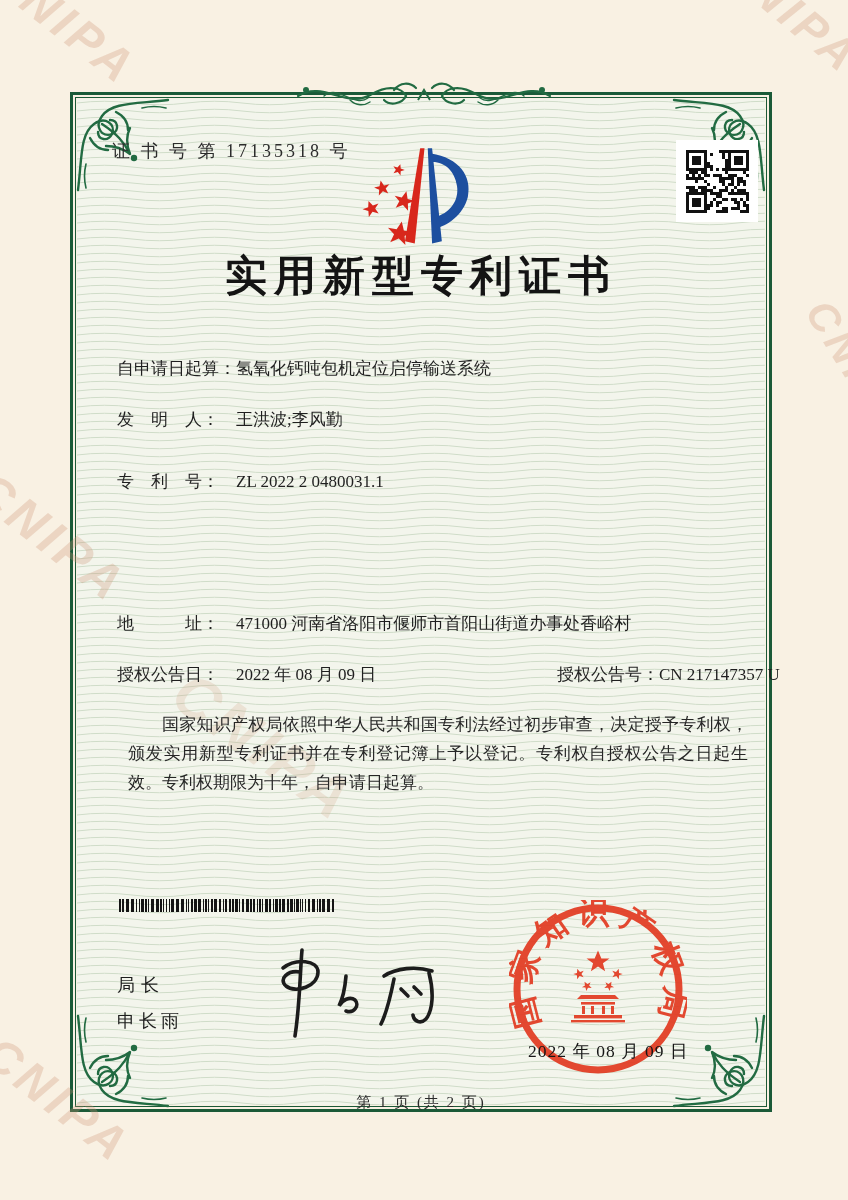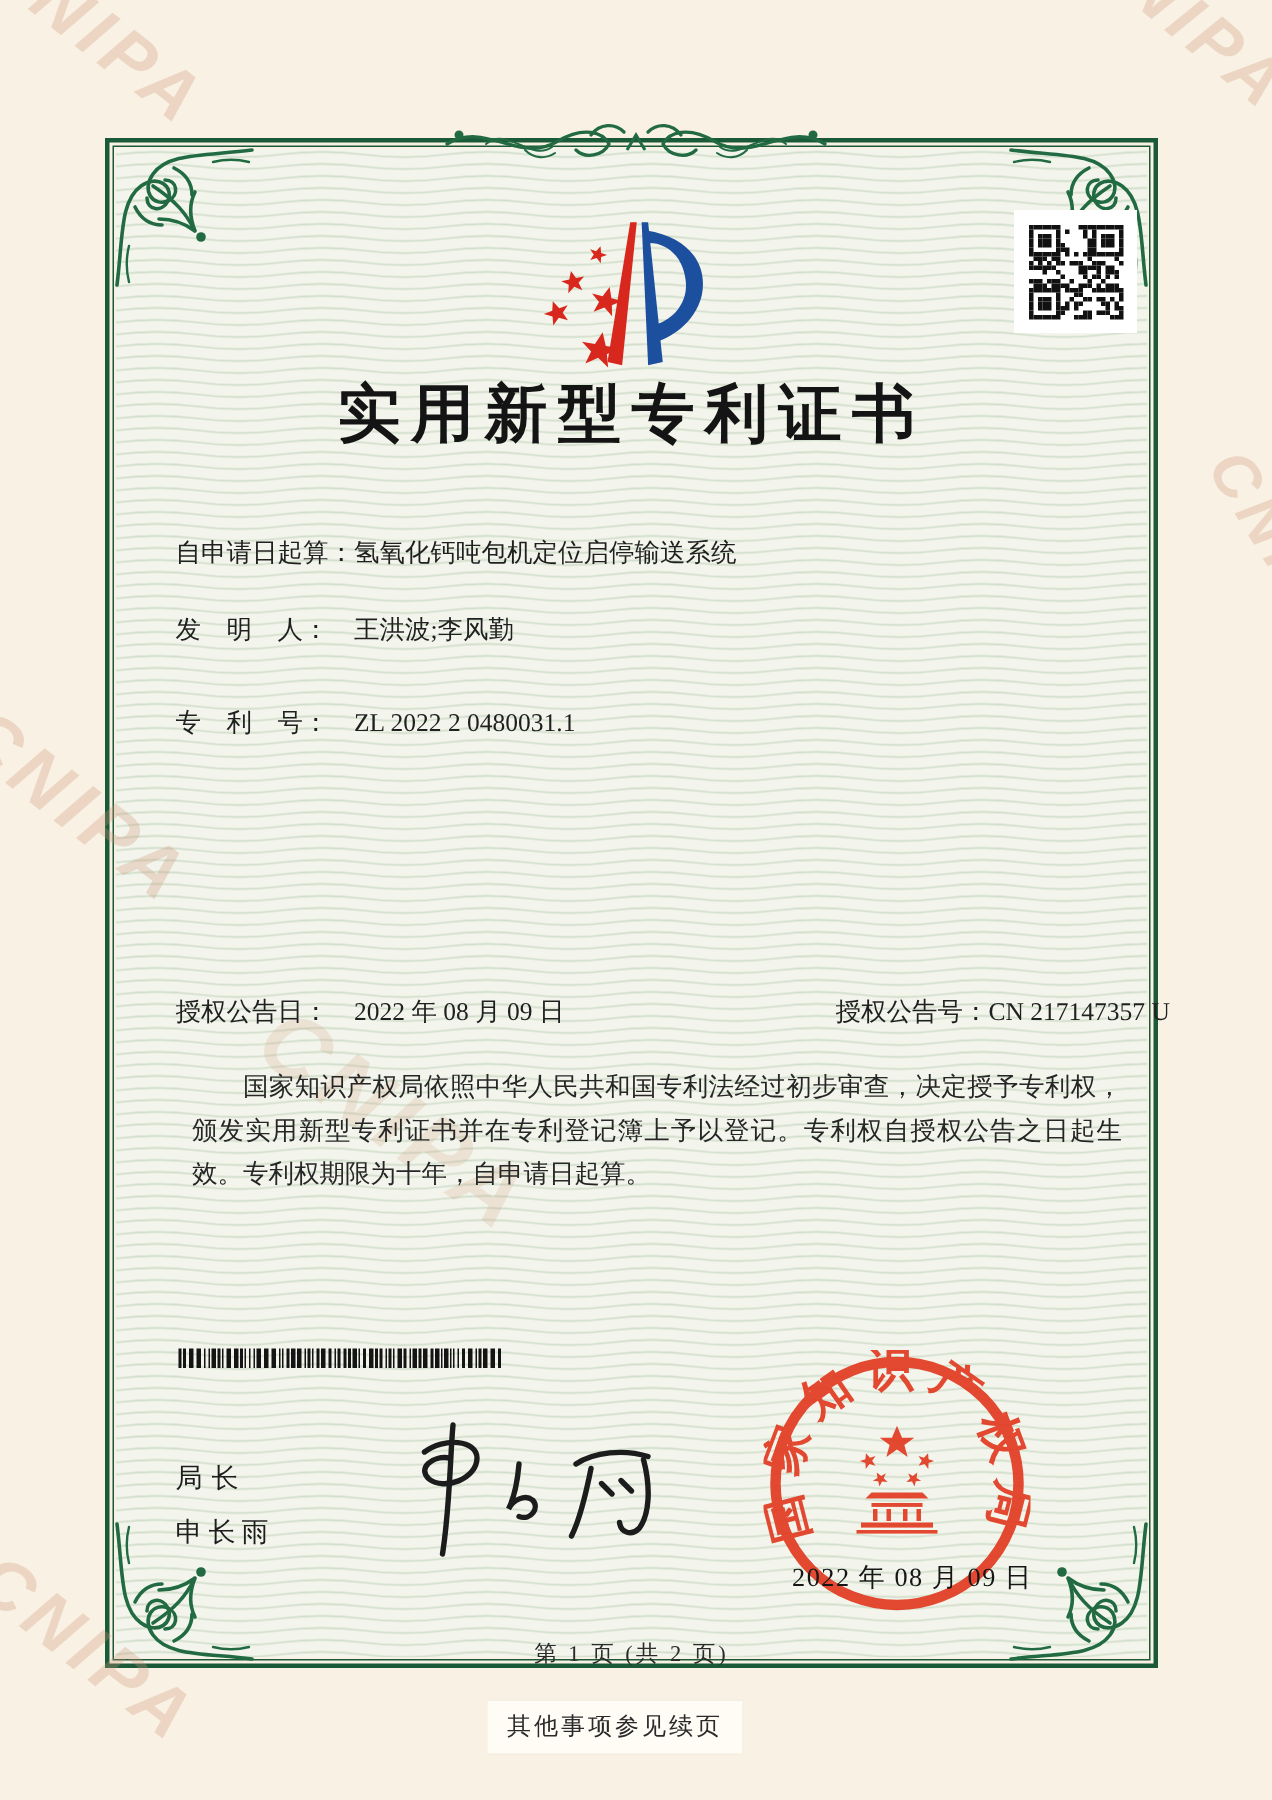--- a/index.html
+++ b/index.html
@@ -131,6 +131,7 @@
 
   <div class="content">
 
+    <div class="cert-no">证 书 号 第 17135318 号</div>
 
     <svg class="abs" style="left:358px;top:146px" width="120" height="104" viewBox="0 0 110 96">
       <polygon points="57,2 61,2 52,90 43,88" fill="#d8271c"></polygon>

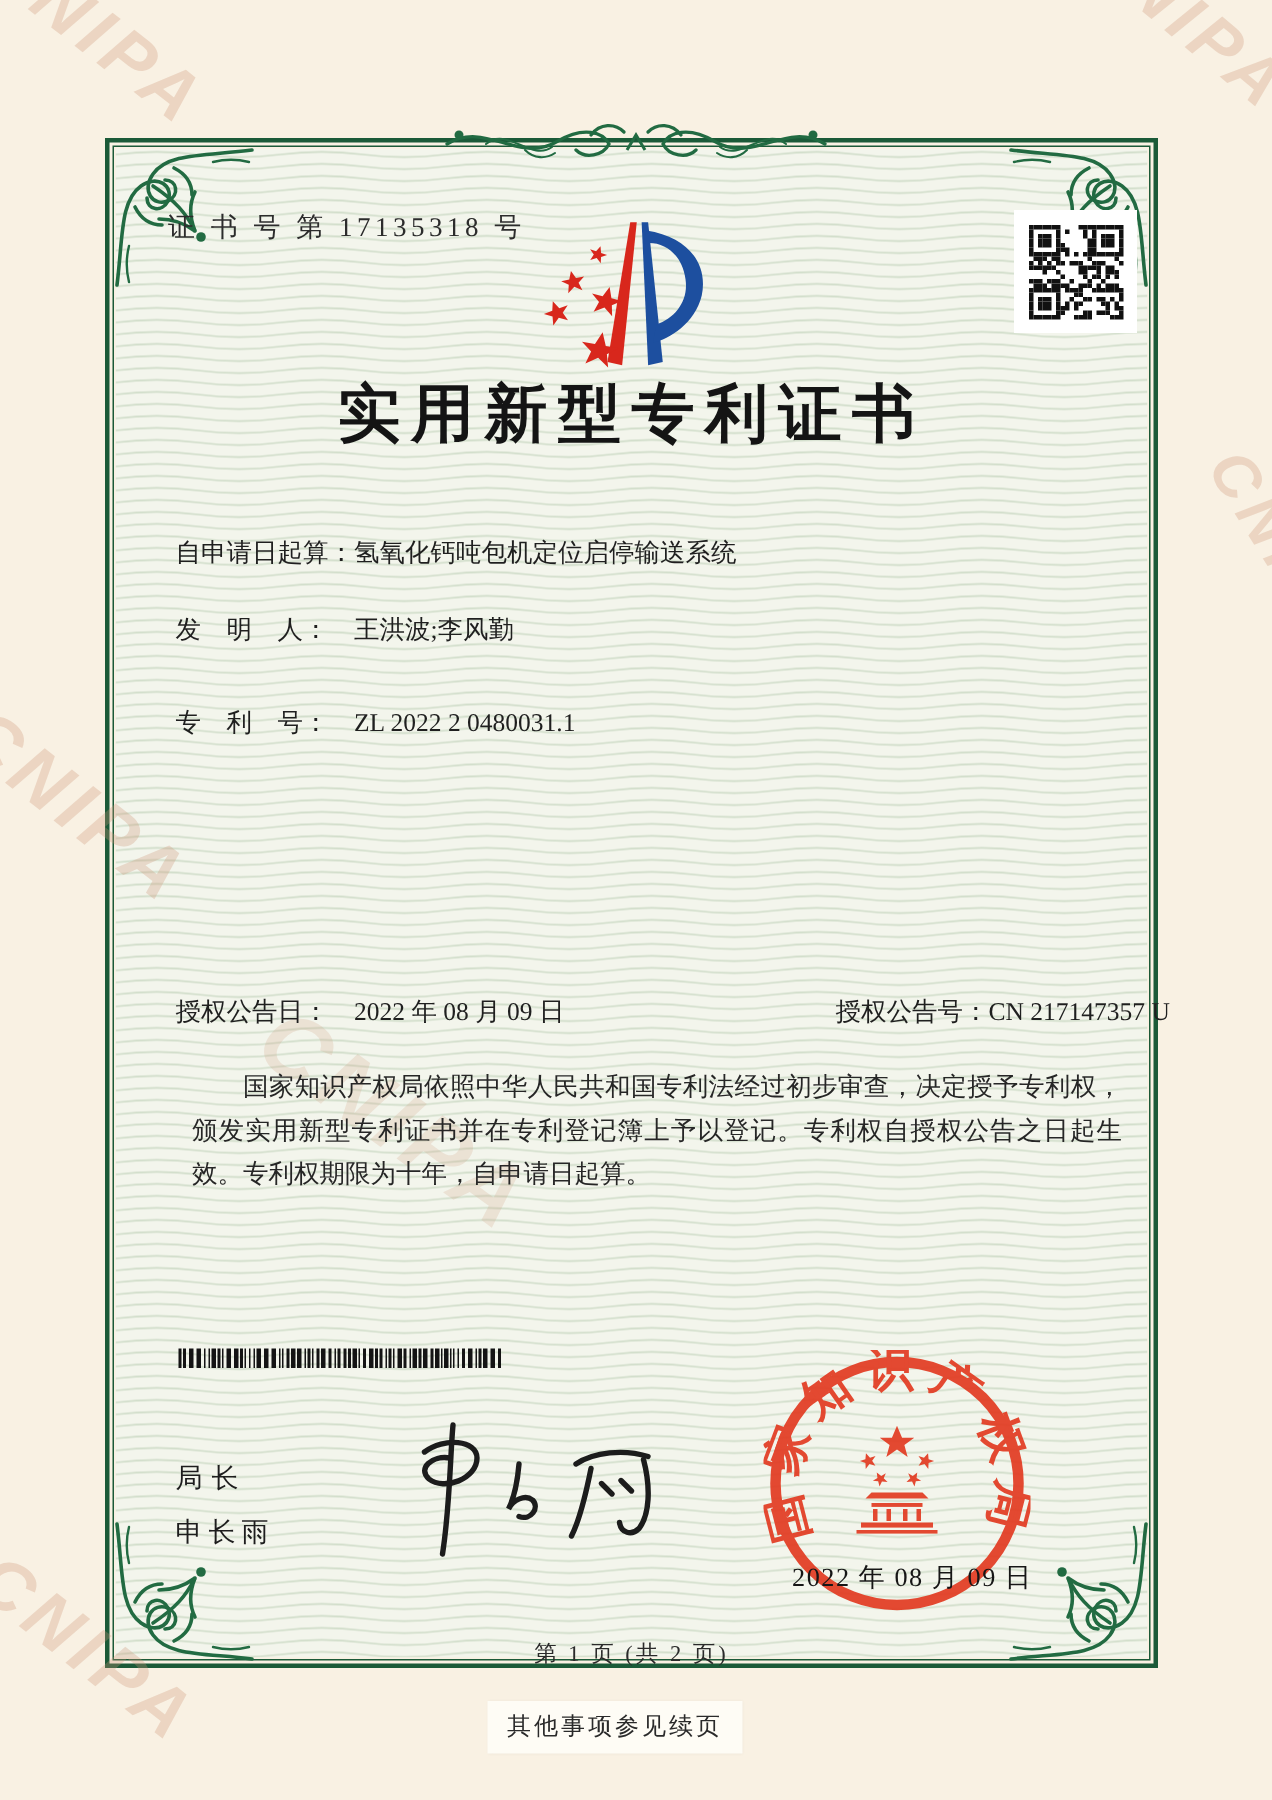--- a/index.html
+++ b/index.html
@@ -390,6 +390,9 @@
     <div class="row" style="top:470px">
       <span class="lbl">专　利　号：</span><span class="val">ZL 2022 2 0480031.1</span>
     </div>
+    <div class="row" style="top:612px">
+      <span class="lbl">地　　　址：</span><span class="val">471000 河南省洛阳市偃师市首阳山街道办事处香峪村</span>
+    </div>
 
     <div class="row" style="top:663px;width:642px">
       <span class="lbl">授权公告日：</span><span class="val">2022 年 08 月 09 日</span>

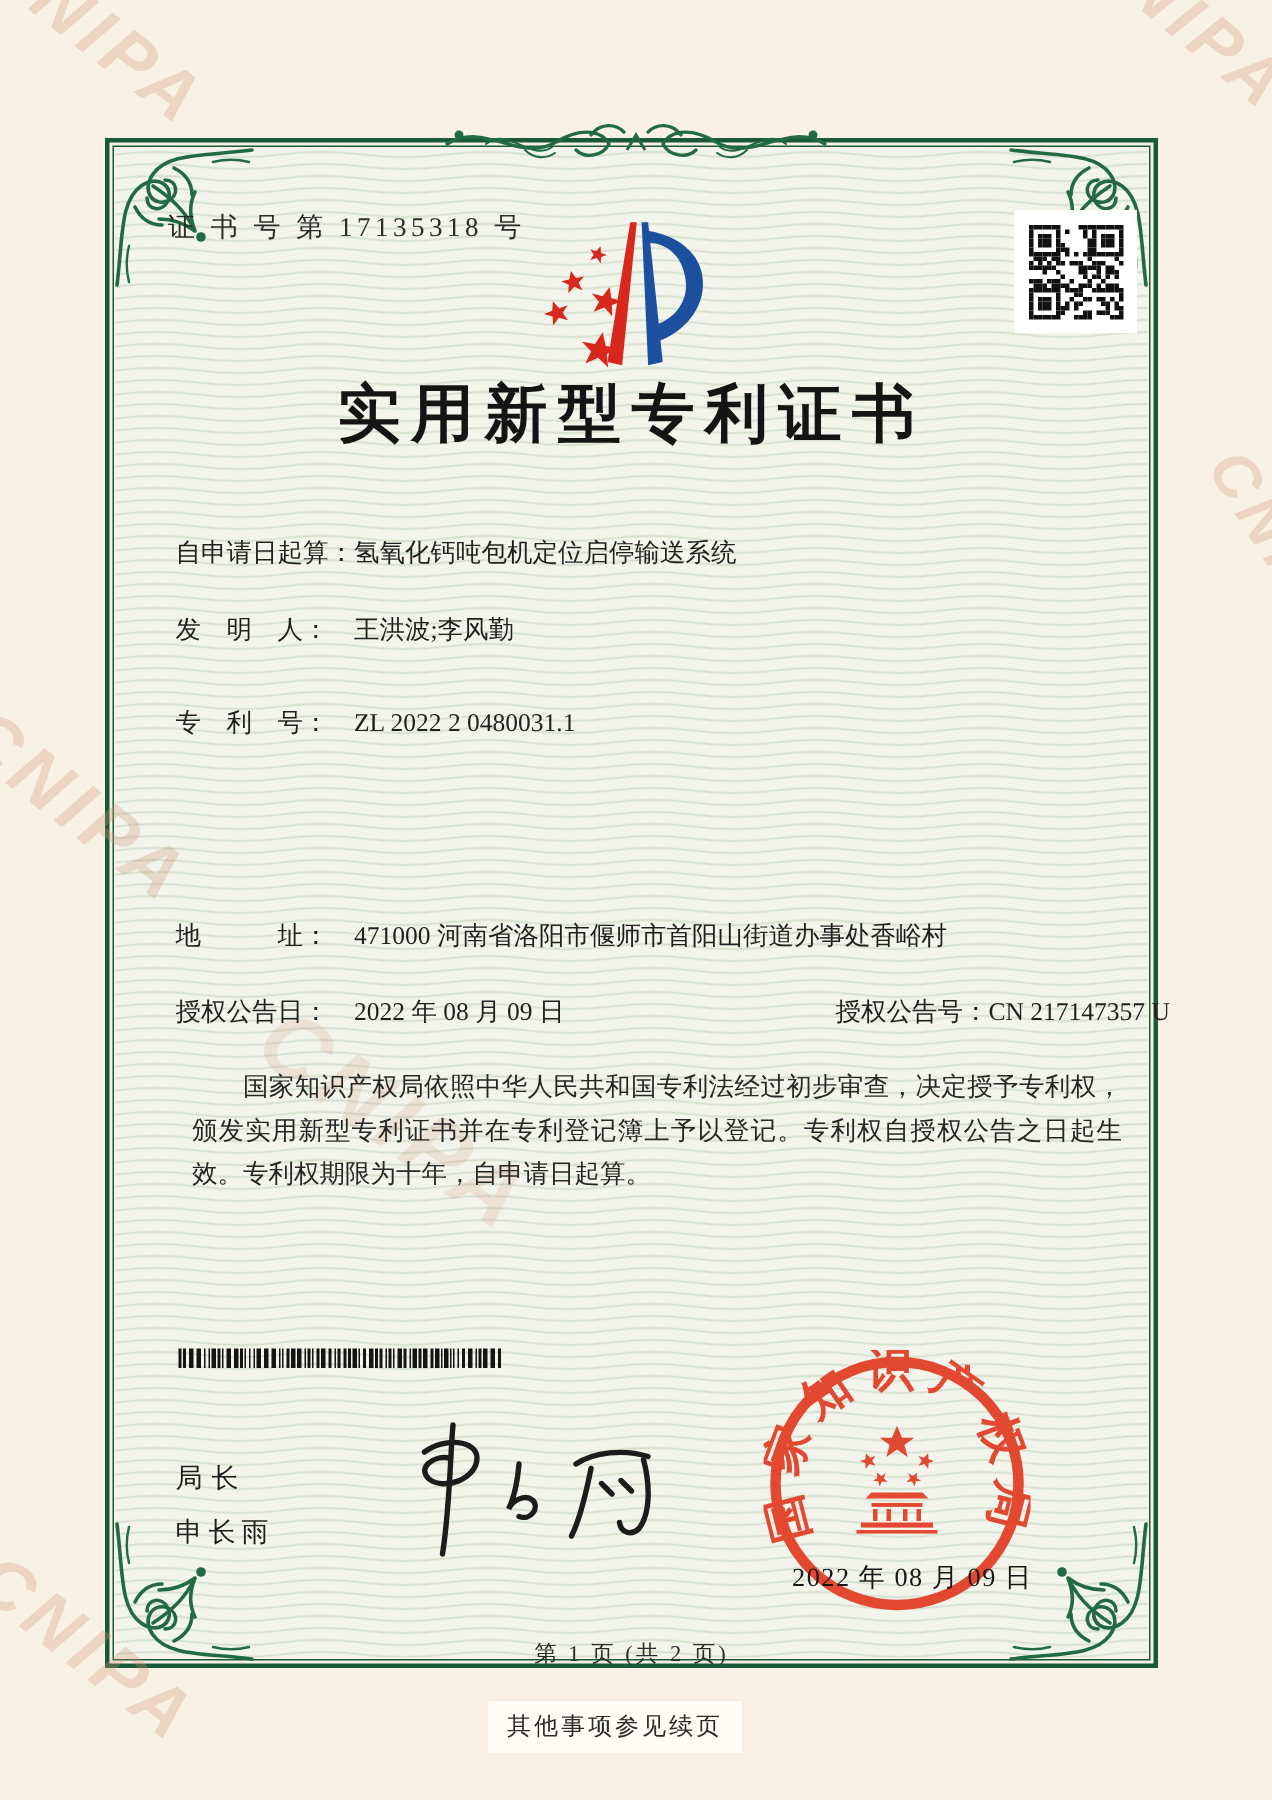--- a/index.html
+++ b/index.html
@@ -511,7 +511,6 @@
     <div class="seal-date">2022 年 08 月 09 日</div>
 
     <div class="page-info">第 1 页 (共 2 页)</div>
-    <div class="cont-note">其他事项参见续页</div>
 
   </div>
 </div>

